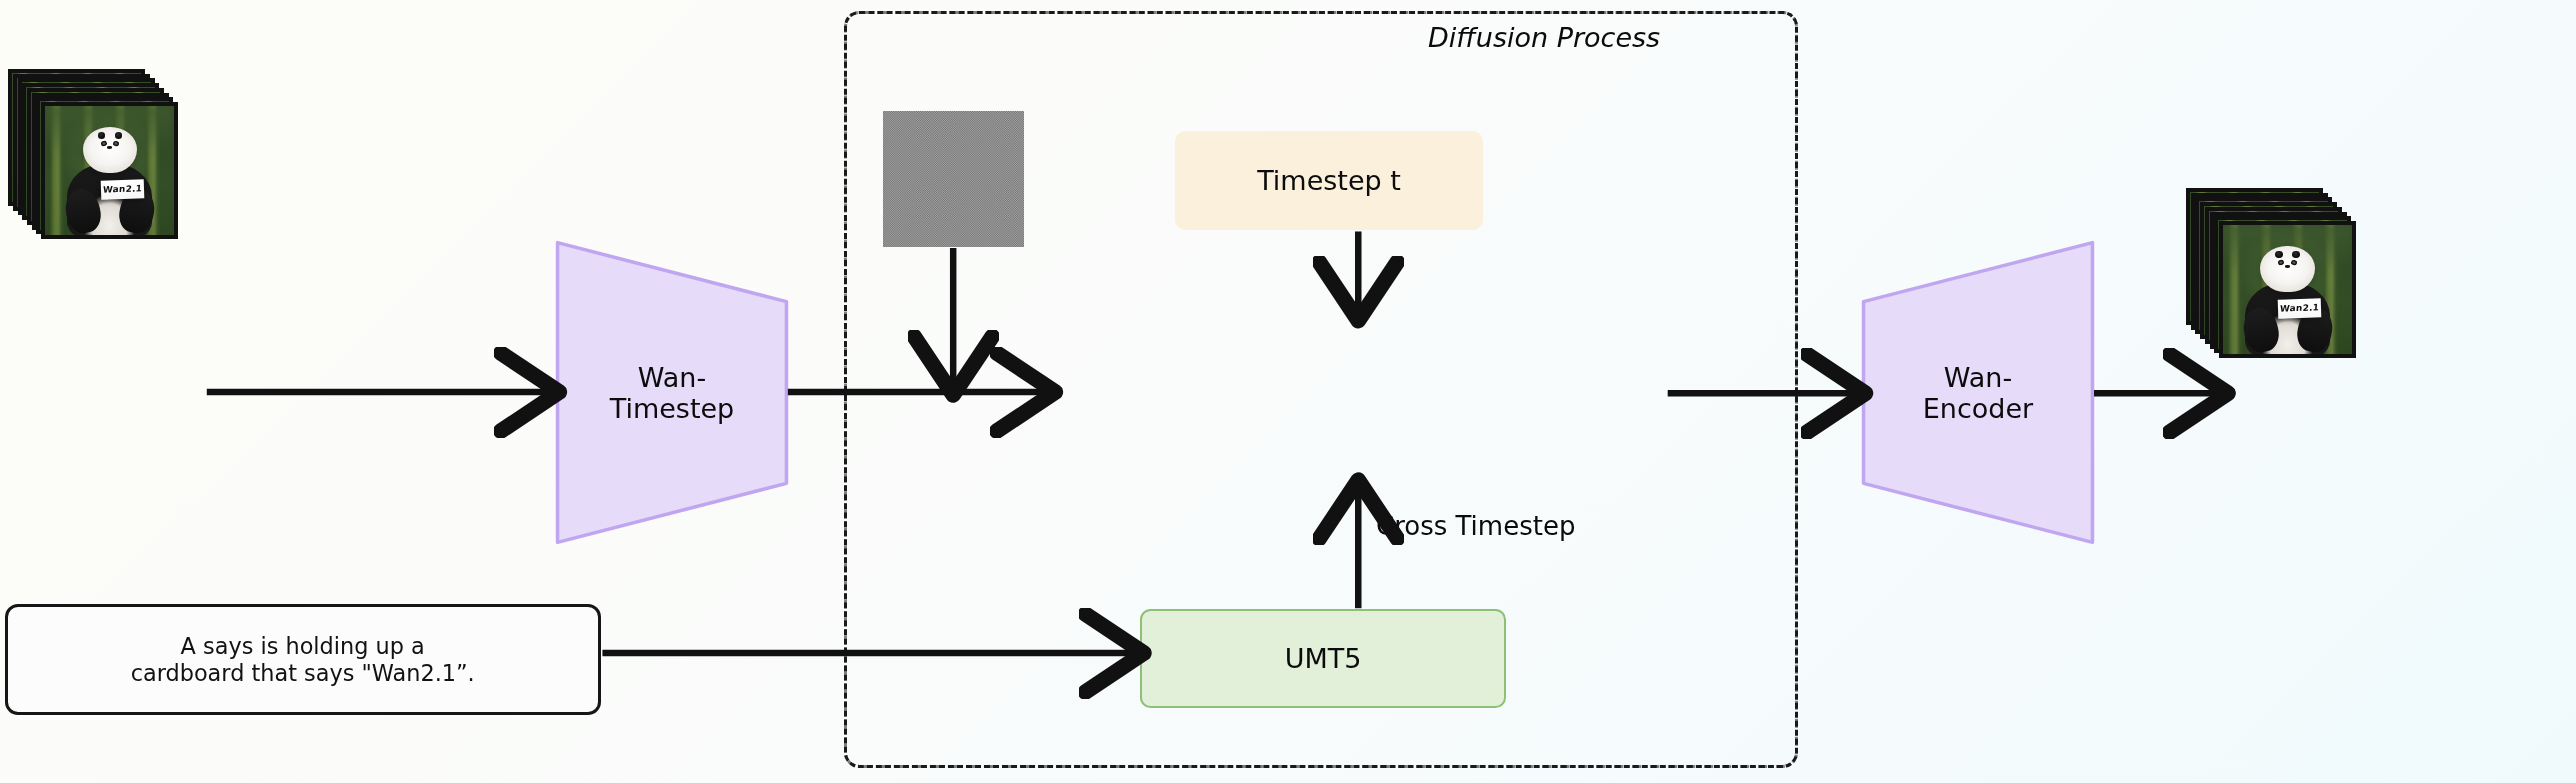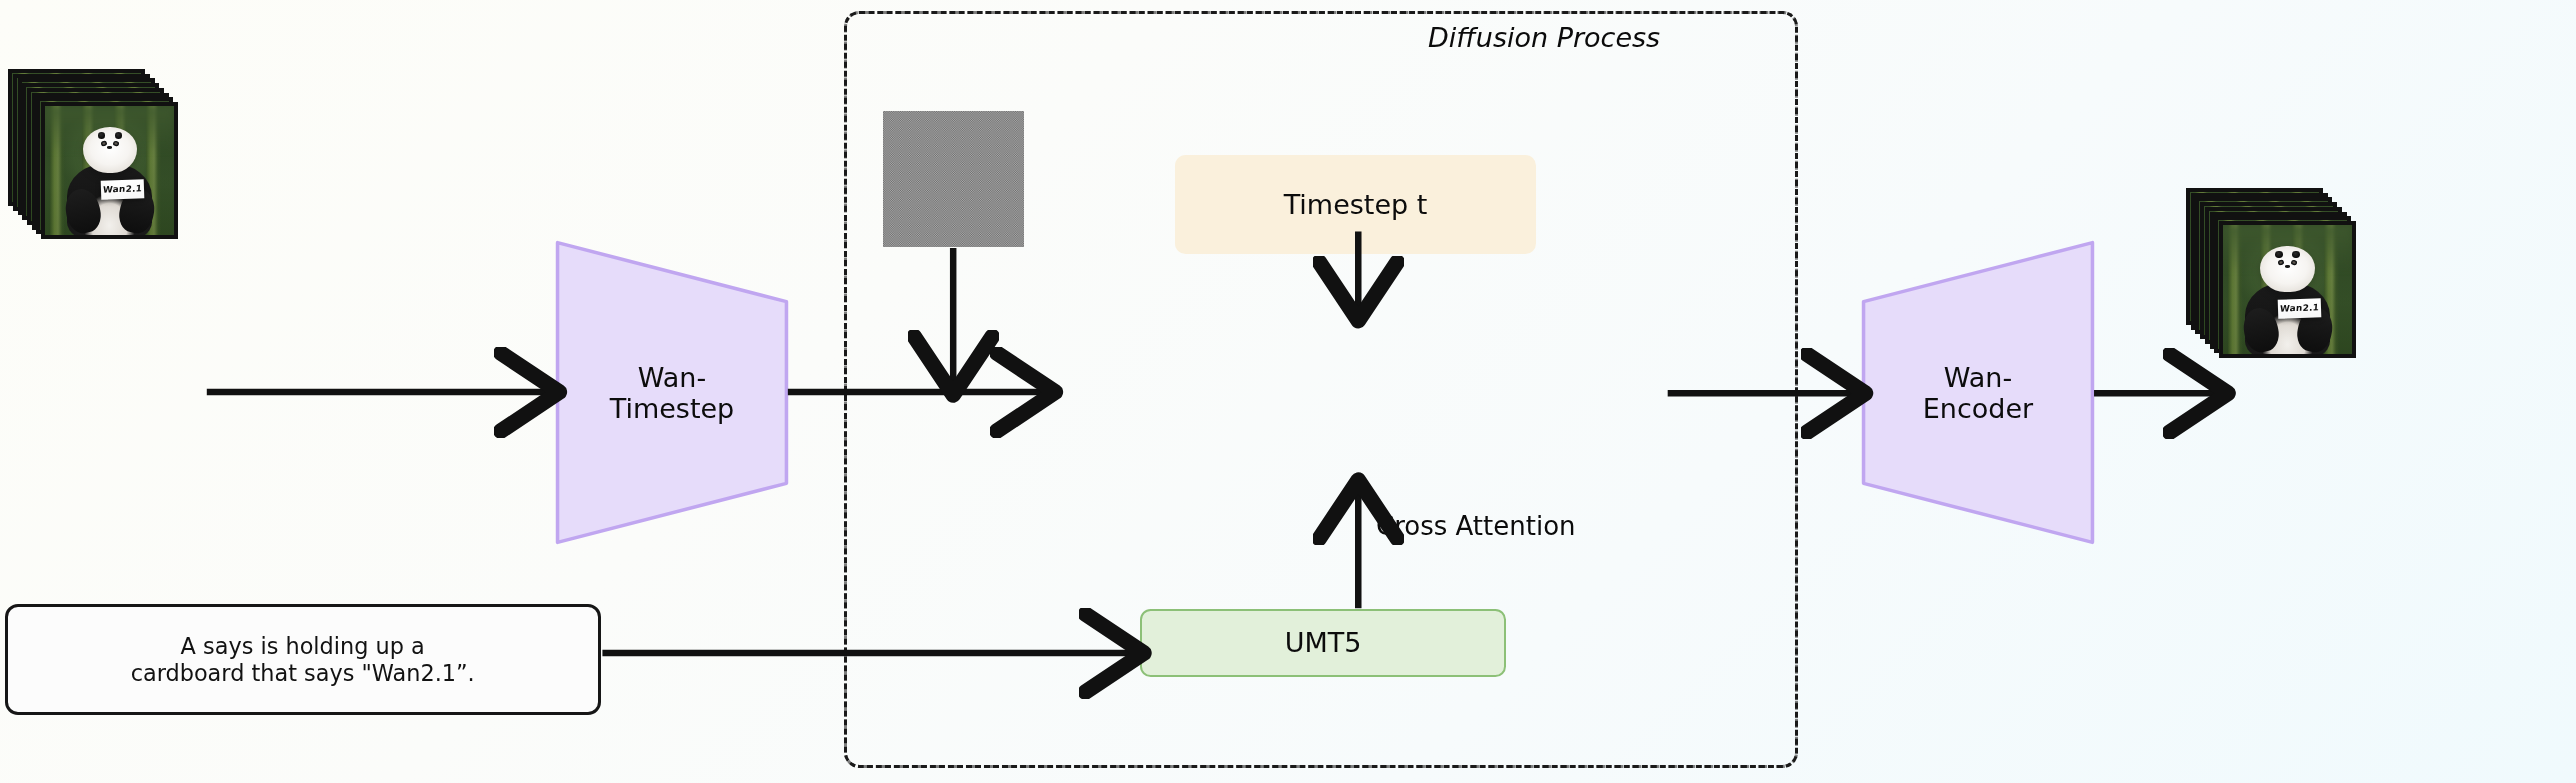--- a/index.html
+++ b/index.html
@@ -295,7 +295,7 @@
 
   <div id="noise-patch" style="left:883px; top:111px; width:141px; height:136px;"></div>
 
-  <div class="node-box" id="timestep-box" style="left:1175px; top:131px; width:361px; height:99px;margin-top:24px;">
+  <div class="node-box" id="timestep-box" style="left:1175px; top:131px; width:308px; height:99px;">
     <span>Timestep t</span>
   </div>
 

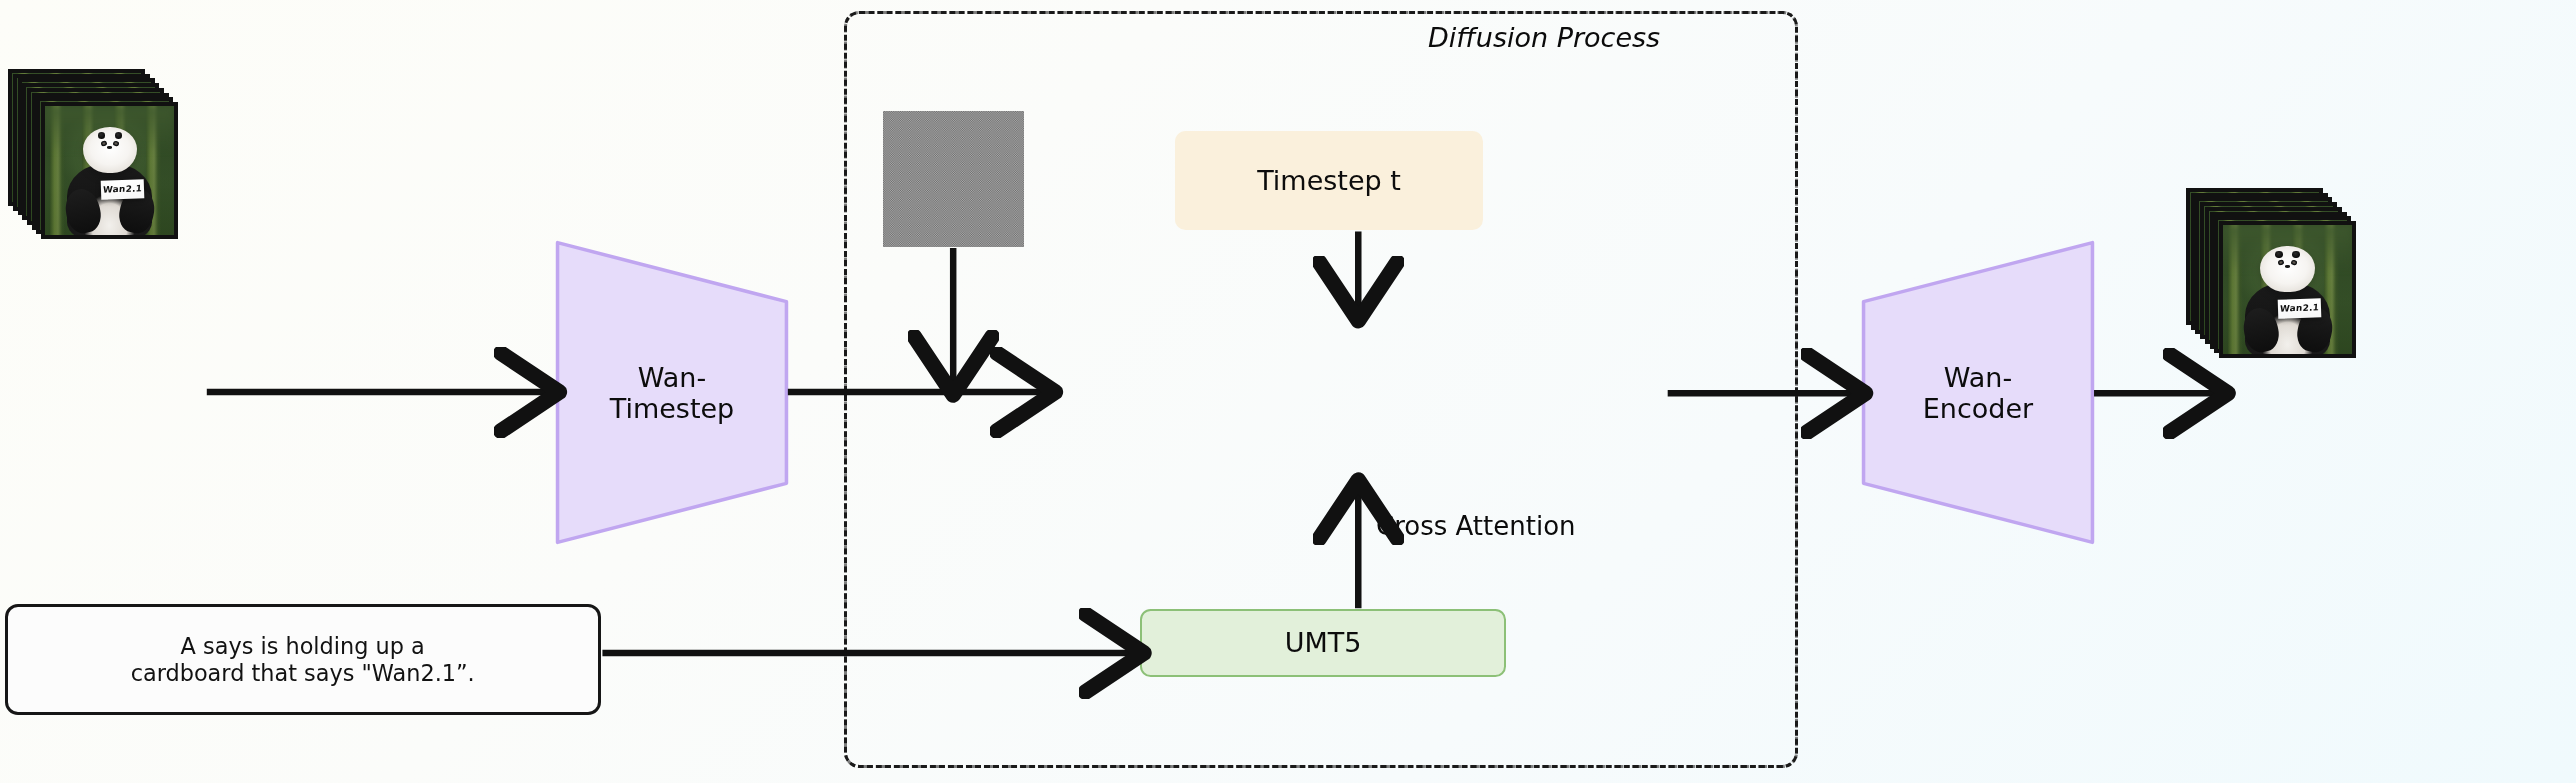--- a/index.html
+++ b/index.html
@@ -304,7 +304,7 @@
     <span>UMT5</span>
   </div>
 
-  <div class="free-label" style="left:1376px; top:511px;">Cross Attention</div>
+  <div class="free-label" style="left:1376px; top:511px;">Cross Timestep</div>
 
   <div class="node-box" id="prompt-box" style="left:4.7px; top:604px; width:596px; height:111px; flex-direction:column;">
     <div>A says is holding up a</div>

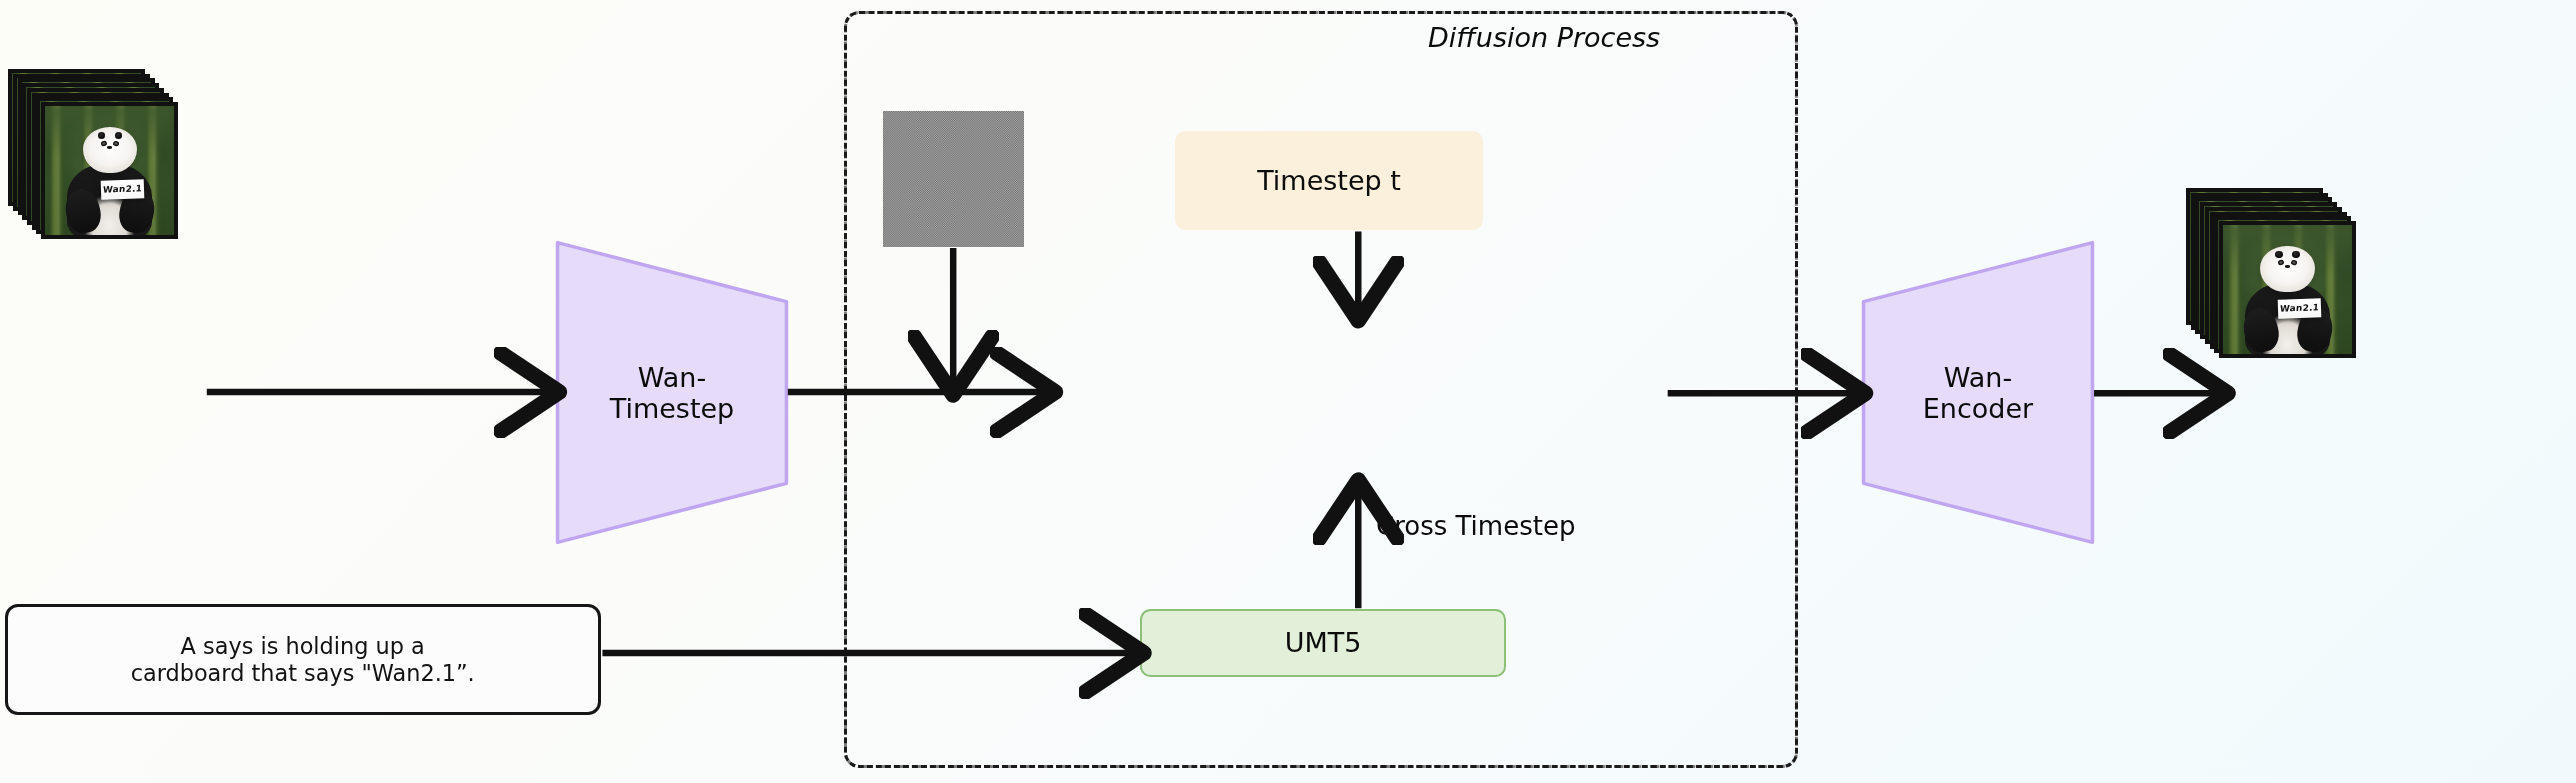--- a/index.html
+++ b/index.html
@@ -300,7 +300,7 @@
   </div>
 
 
-  <div class="node-box" id="umt5-box" style="left:1140px; top:609px; width:366px; height:68px;">
+  <div class="node-box" id="umt5-box" style="left:1140px; top:609px; width:366px; height:99px;">
     <span>UMT5</span>
   </div>
 

